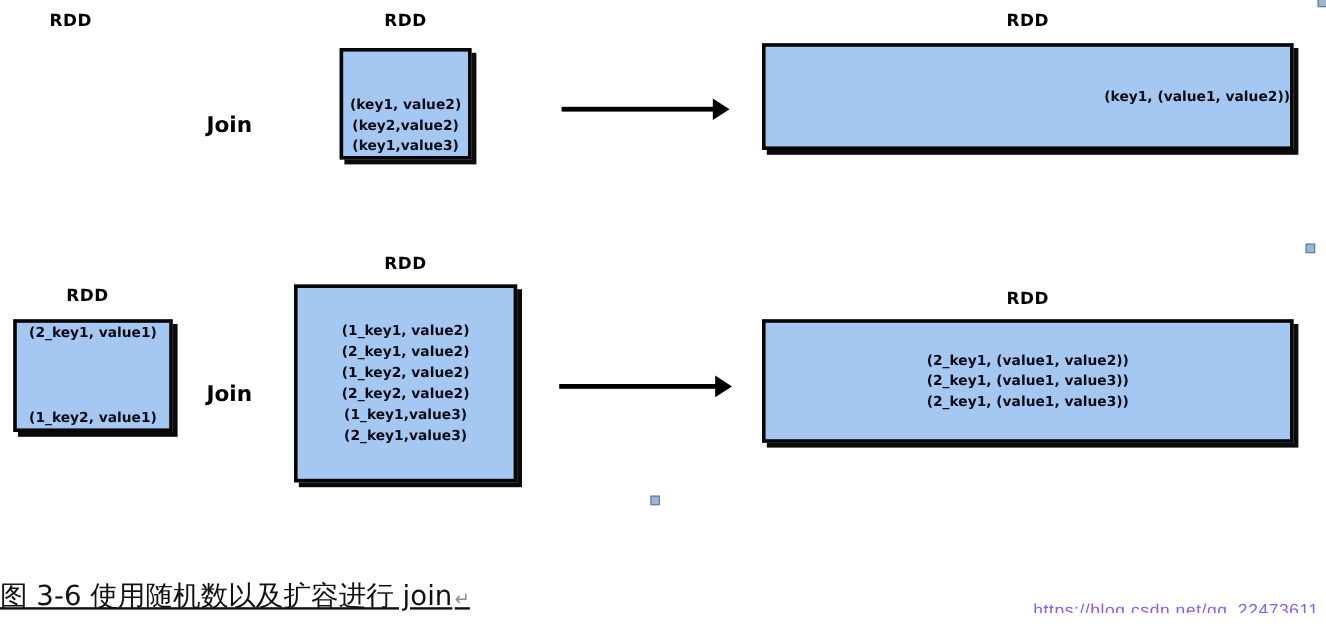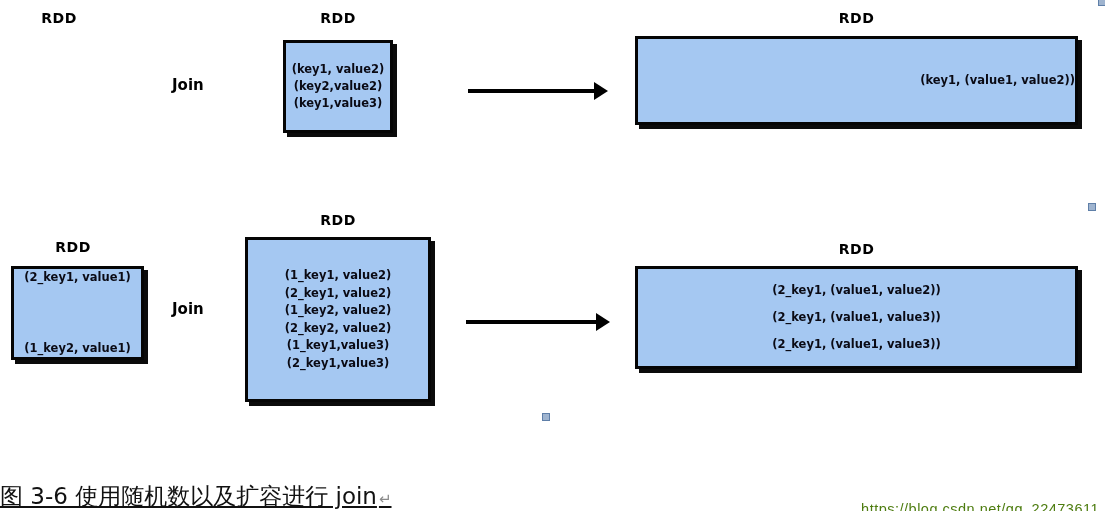--- a/index.html
+++ b/index.html
@@ -97,7 +97,7 @@
   <div class="join-label" style="left:172px; top:76px;">Join</div>
 
   <div class="rdd-title" style="left:283px; top:10px; width:110px;">RDD</div>
-  <div class="rdd-box" style="left:283px; top:40px; width:110px; height:93px;">
+  <div class="rdd-box" style="left:283px; top:40px; width:110px; height:93px;justify-content:flex-end;">
     <div class="rdd-line">(key1, value2)</div>
     <div class="rdd-line">(key2,value2)</div>
     <div class="rdd-line">(key1,value3)</div>

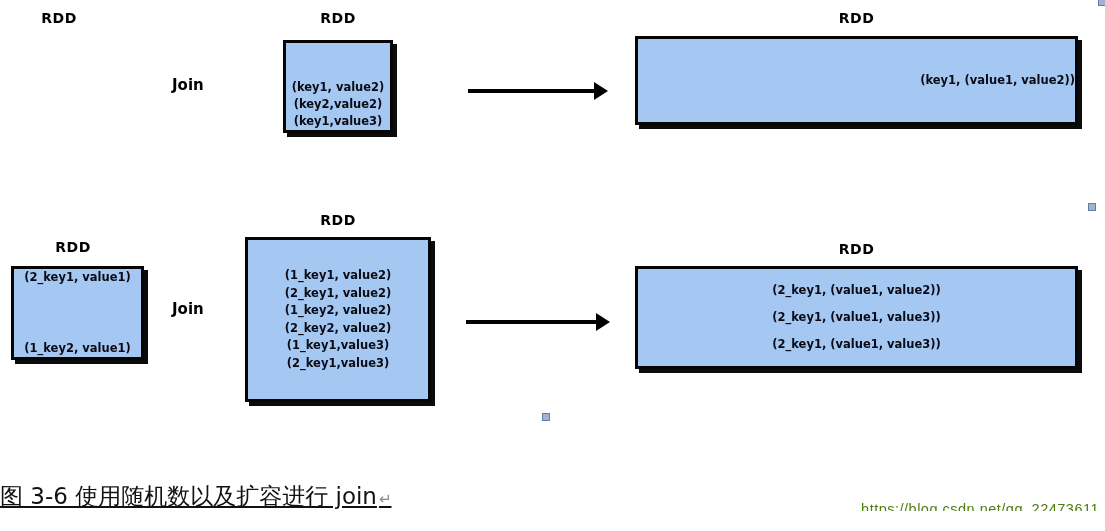--- a/index.html
+++ b/index.html
@@ -40,8 +40,9 @@
   .join-label {
     position:absolute;
     font-weight:bold;
-    font-size:15px;
+    font-size:18px;
     color:#000;
+    margin-top:18px;
   }
   .arrow {
     position:absolute;

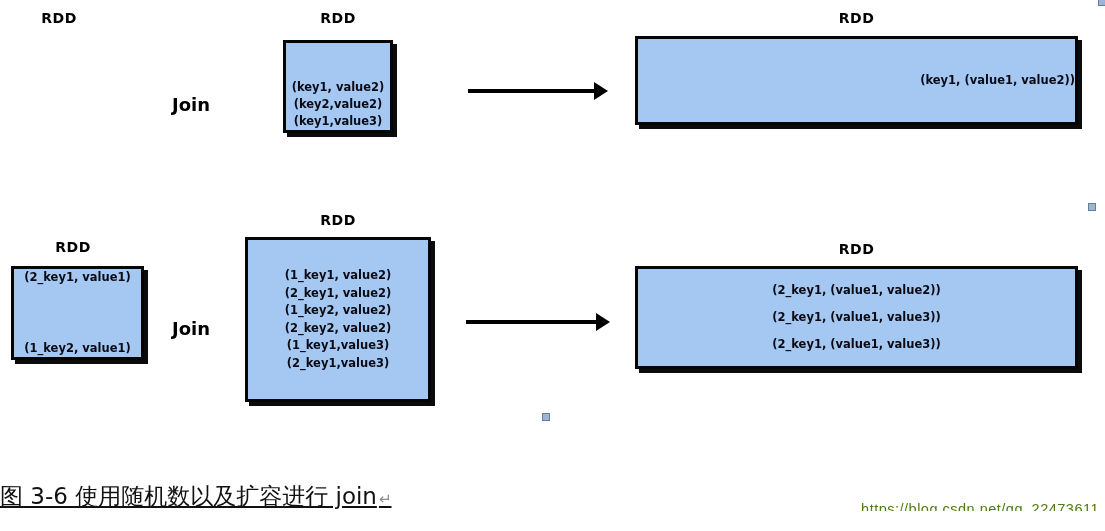--- a/index.html
+++ b/index.html
@@ -132,7 +132,7 @@
   <div class="arrow" style="left:466px; top:320px; width:131px;"></div>
 
   <div class="rdd-title" style="left:635px; top:241px; width:443px;">RDD</div>
-  <div class="rdd-box" style="left:635px; top:266px; width:443px; height:103px;gap:10px;">
+  <div class="rdd-box" style="left:635px; top:266px; width:443px; height:103px;">
     <div class="rdd-line">(2_key1, (value1, value2))</div>
     <div class="rdd-line">(2_key1, (value1, value3))</div>
     <div class="rdd-line">(2_key1, (value1, value3))</div>

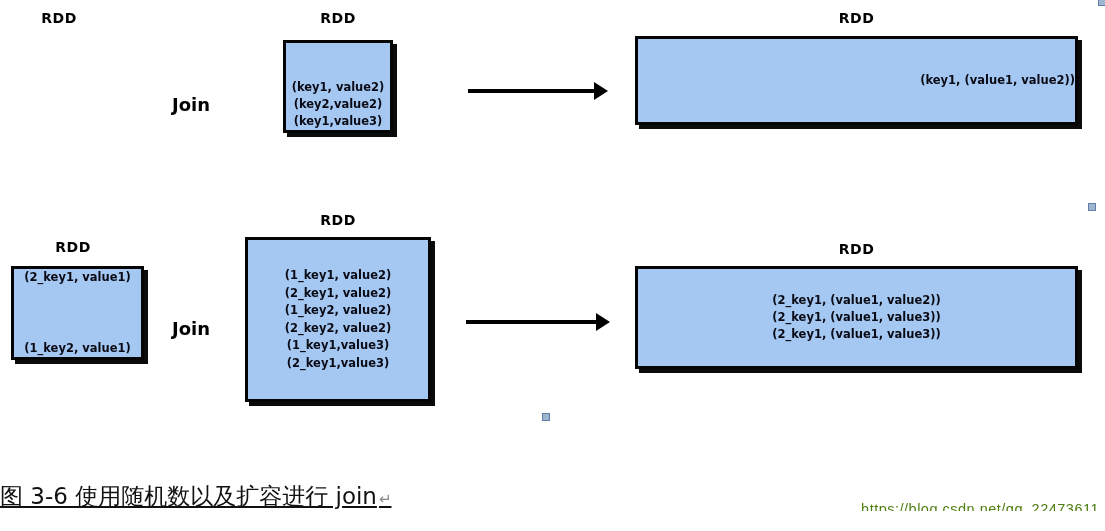--- a/index.html
+++ b/index.html
@@ -84,7 +84,7 @@
     right:6px; top:501px;
     font-size:14.5px;
     letter-spacing:0.5px;
-    color:#4d7c0f;
+    color:#8b5cf6;
     font-family:"Liberation Sans",sans-serif;
   }
 </style>

